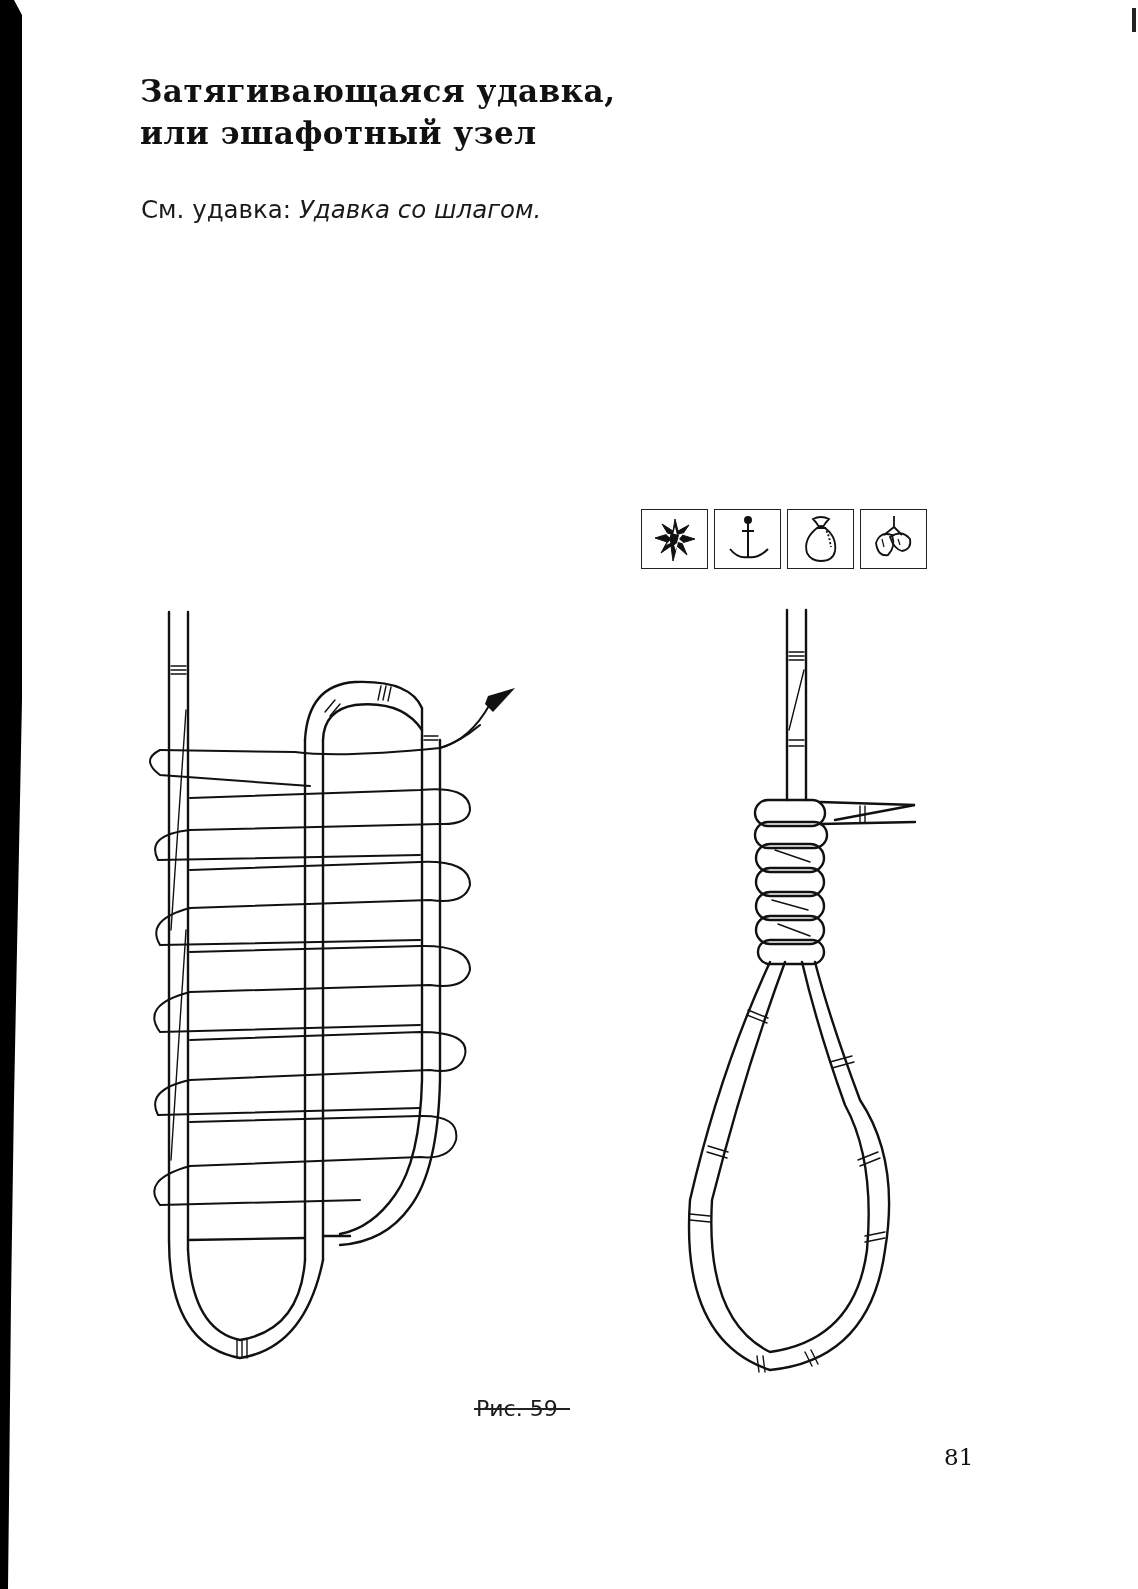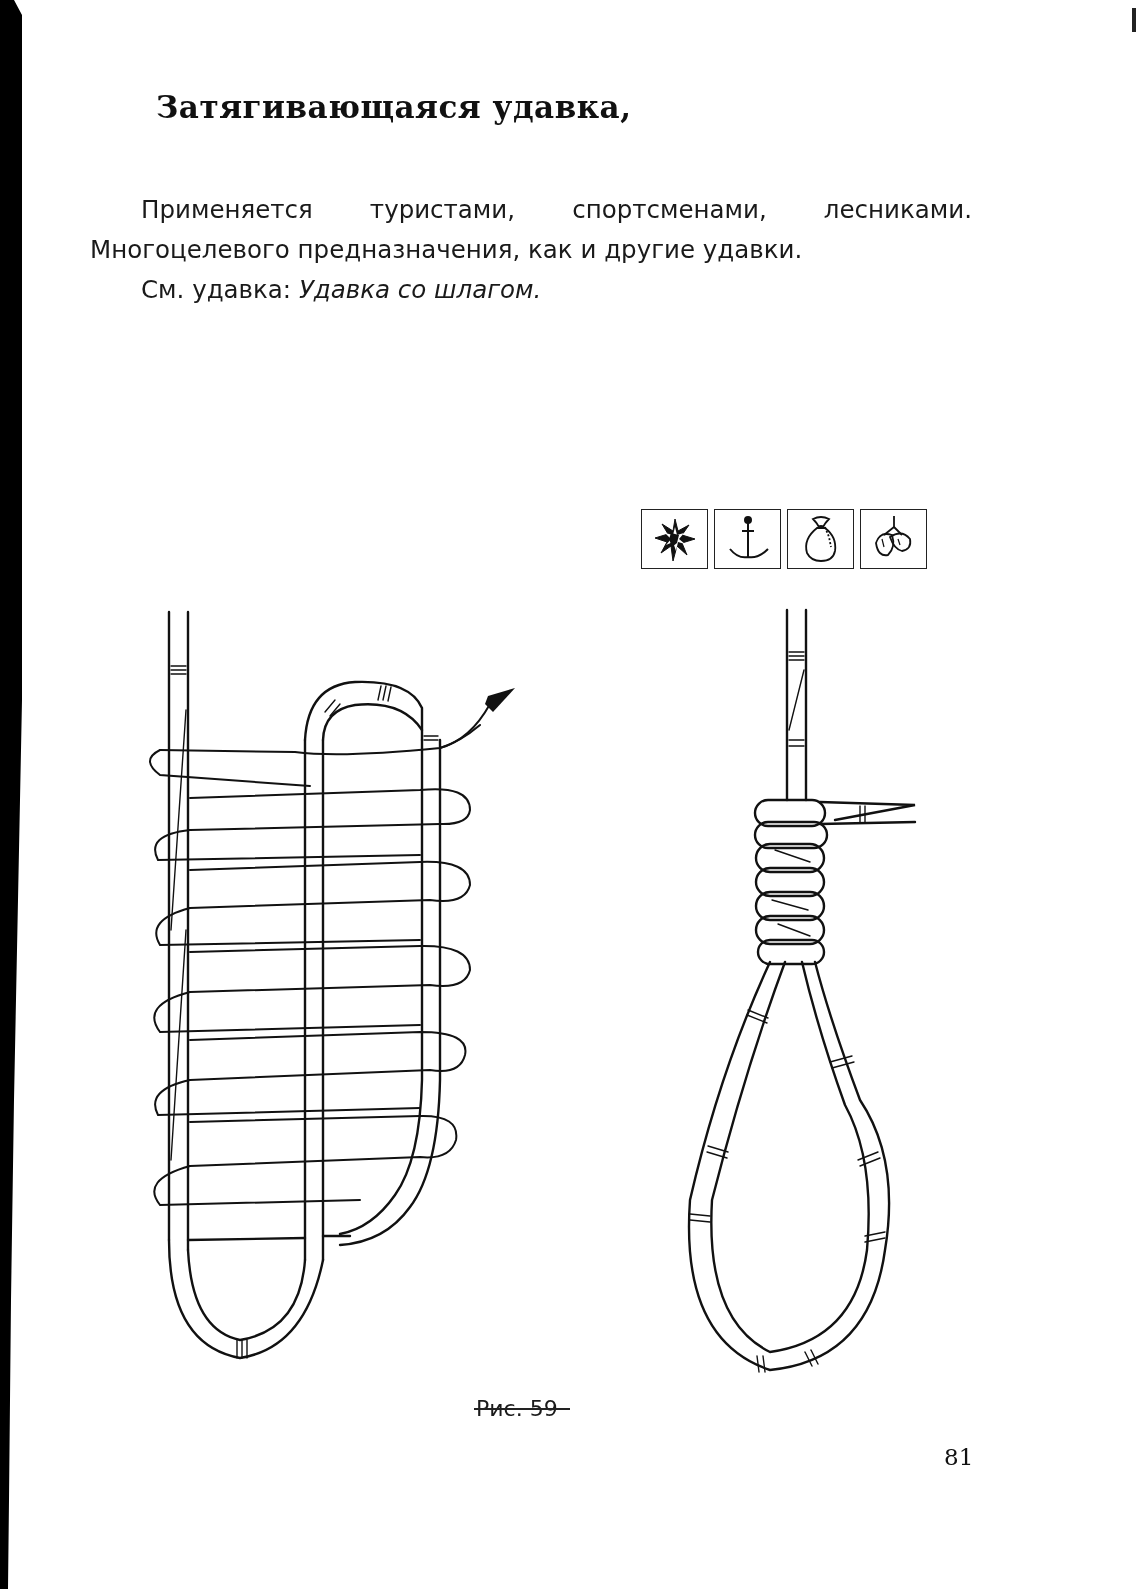--- a/index.html
+++ b/index.html
@@ -6,7 +6,7 @@
   body{width:1138px;height:1589px;position:relative;overflow:hidden;font-family:"DejaVu Sans",sans-serif;color:#111;}
   .scan-edge{position:absolute;left:0;top:0;width:22px;height:1589px;}
   .corner-mark{position:absolute;right:2px;top:8px;width:4px;height:24px;background:#222;}
-  .title{position:absolute;left:140px;top:70px;margin:16px;font-family:"DejaVu Serif",serif;font-weight:bold;font-size:31px;line-height:42px;letter-spacing:0.5px;color:#111;}
+  .title{position:absolute;left:140px;top:70px;margin:0;font-family:"DejaVu Serif",serif;font-weight:bold;font-size:31px;line-height:42px;letter-spacing:0.5px;color:#111;}
   .title span{display:block;}
   .body-text{position:absolute;left:90px;top:190px;width:882px;font-family:"DejaVu Sans",sans-serif;font-size:24.5px;line-height:40px;color:#1a1a1a;}
   .body-text p{margin:0;text-align:justify;text-align-last:left;}

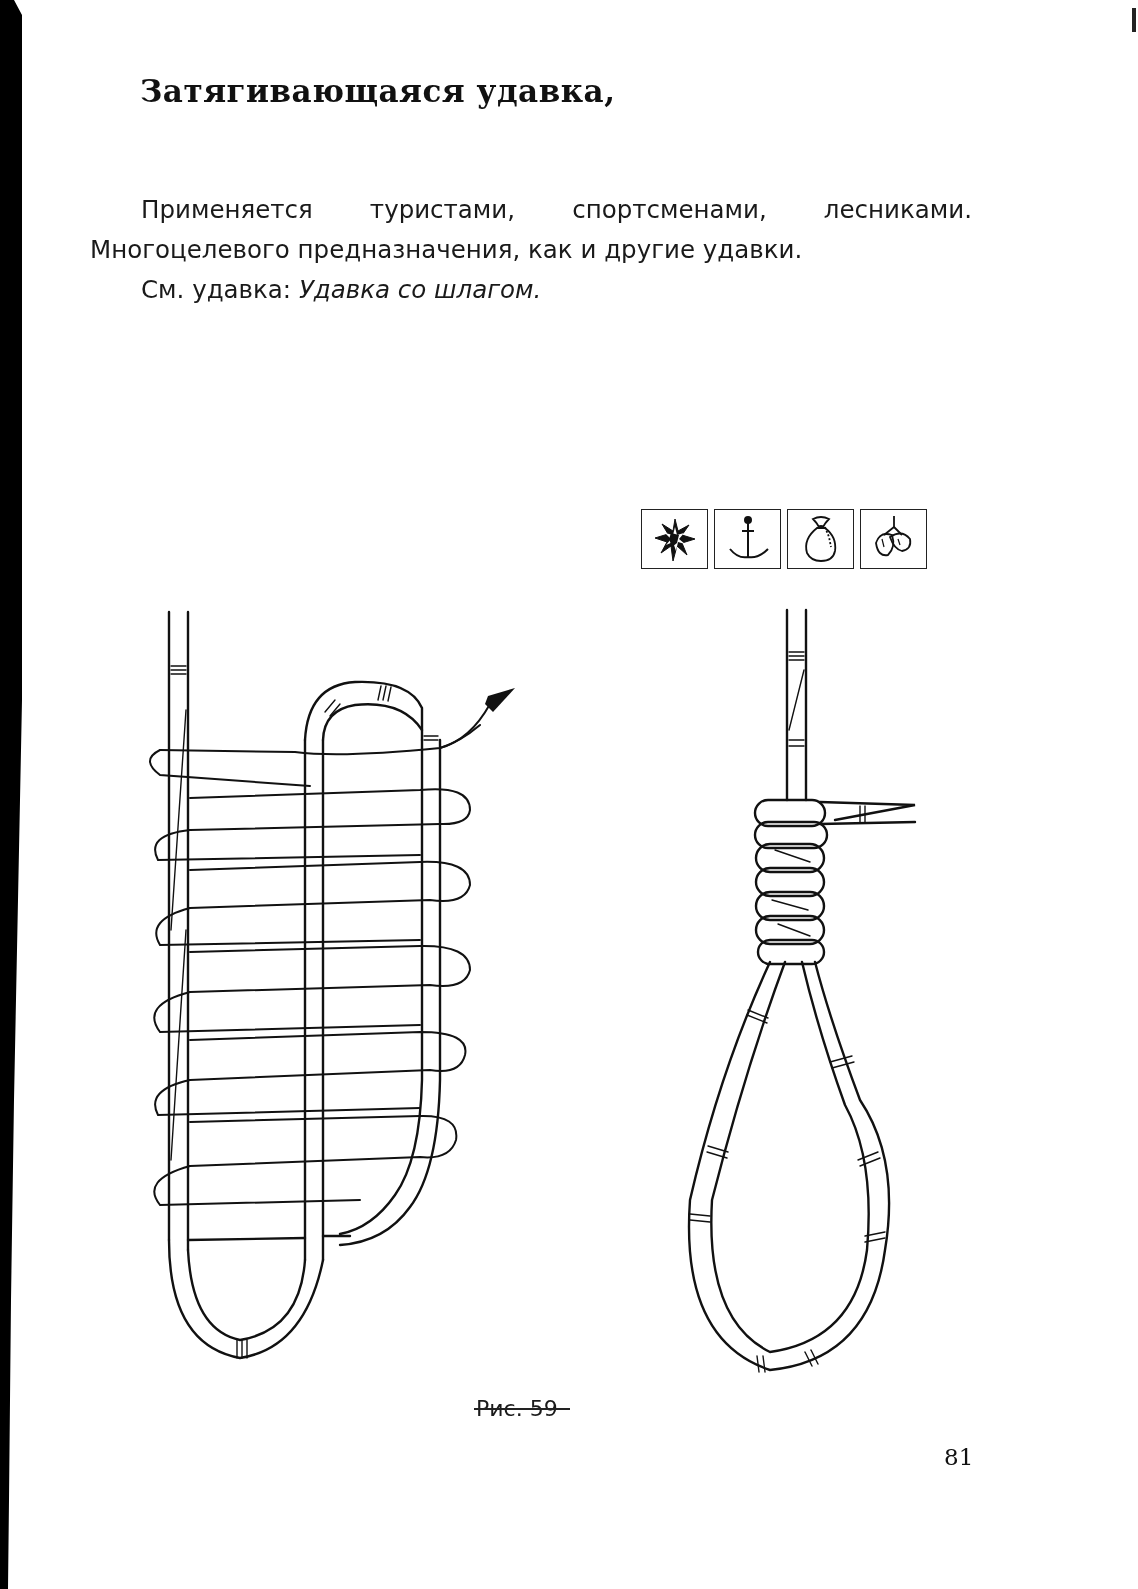--- a/index.html
+++ b/index.html
@@ -32,6 +32,7 @@
 
 <h1 class="title">
   <span>Затягивающаяся удавка,</span>
+  <span>или эшафотный узел</span>
 </h1>
 
 <div class="body-text">

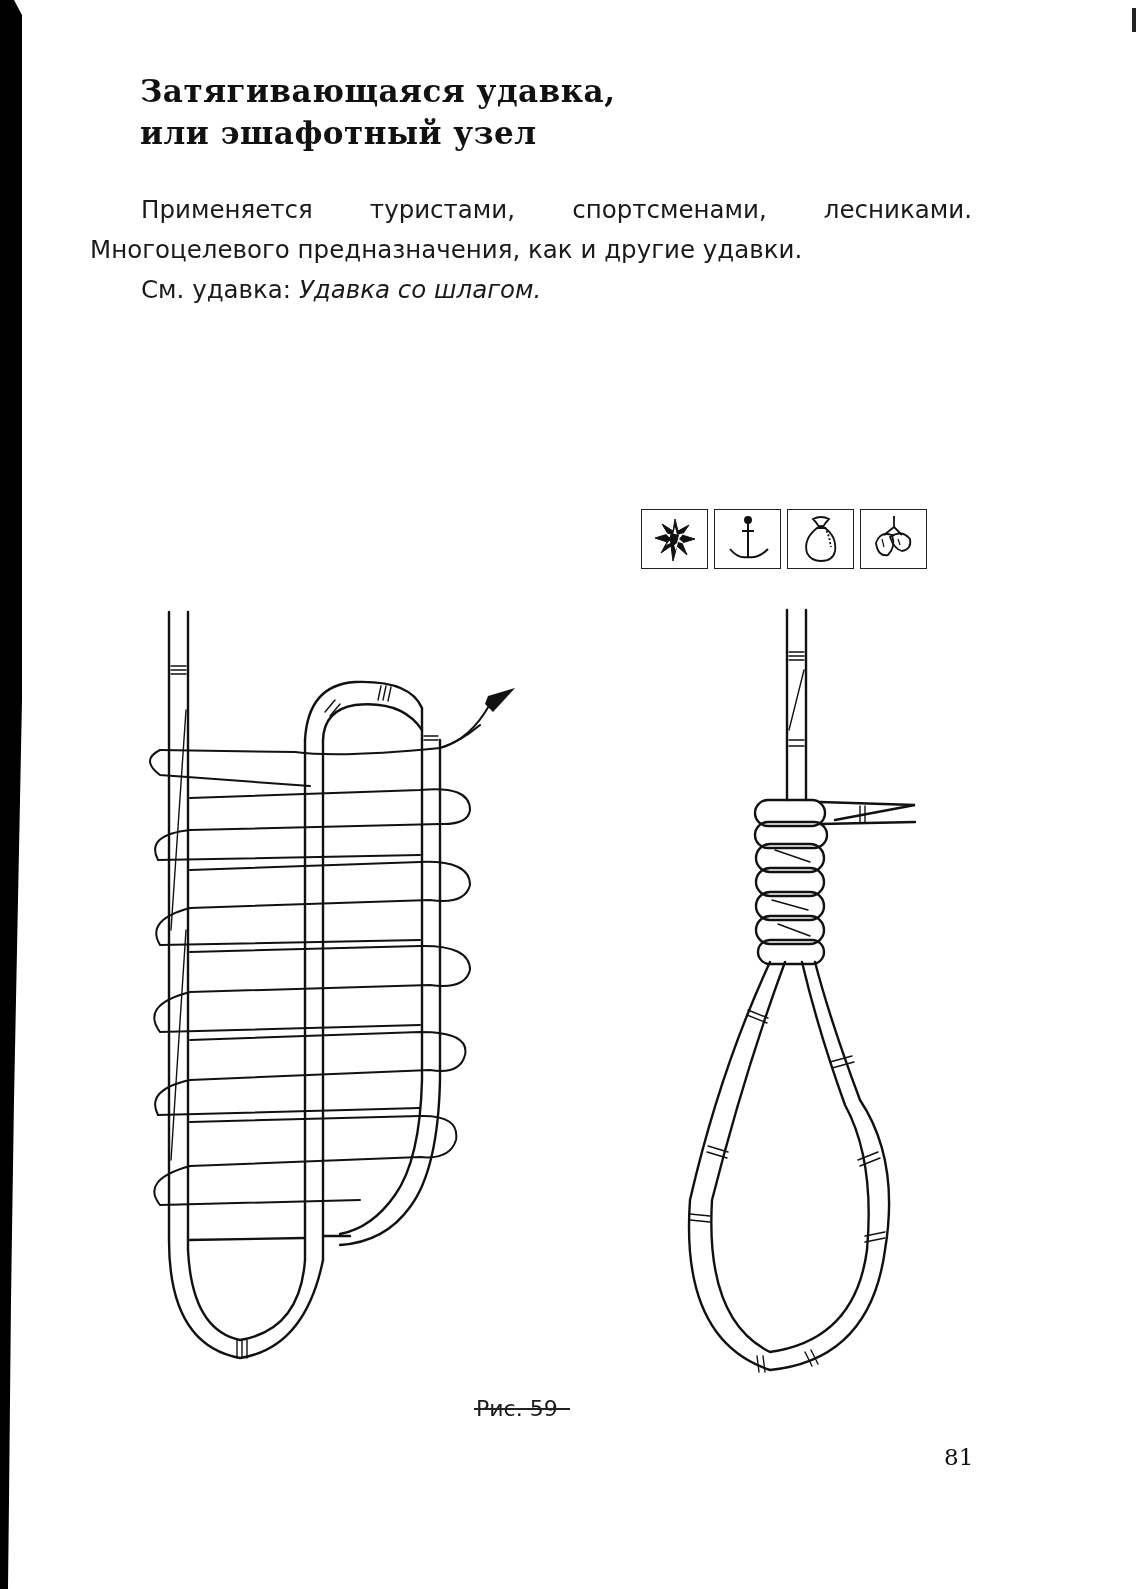--- a/index.html
+++ b/index.html
@@ -36,7 +36,6 @@
 </h1>
 
 <div class="body-text">
-  <p class="indent">Применяется туристами, спортсменами, лесниками. Многоцелевого предназначения, как и другие удавки.</p>
   <p class="indent see-also">
     <span>См. удавка:</span>
     <em>Удавка со шлагом.</em>

